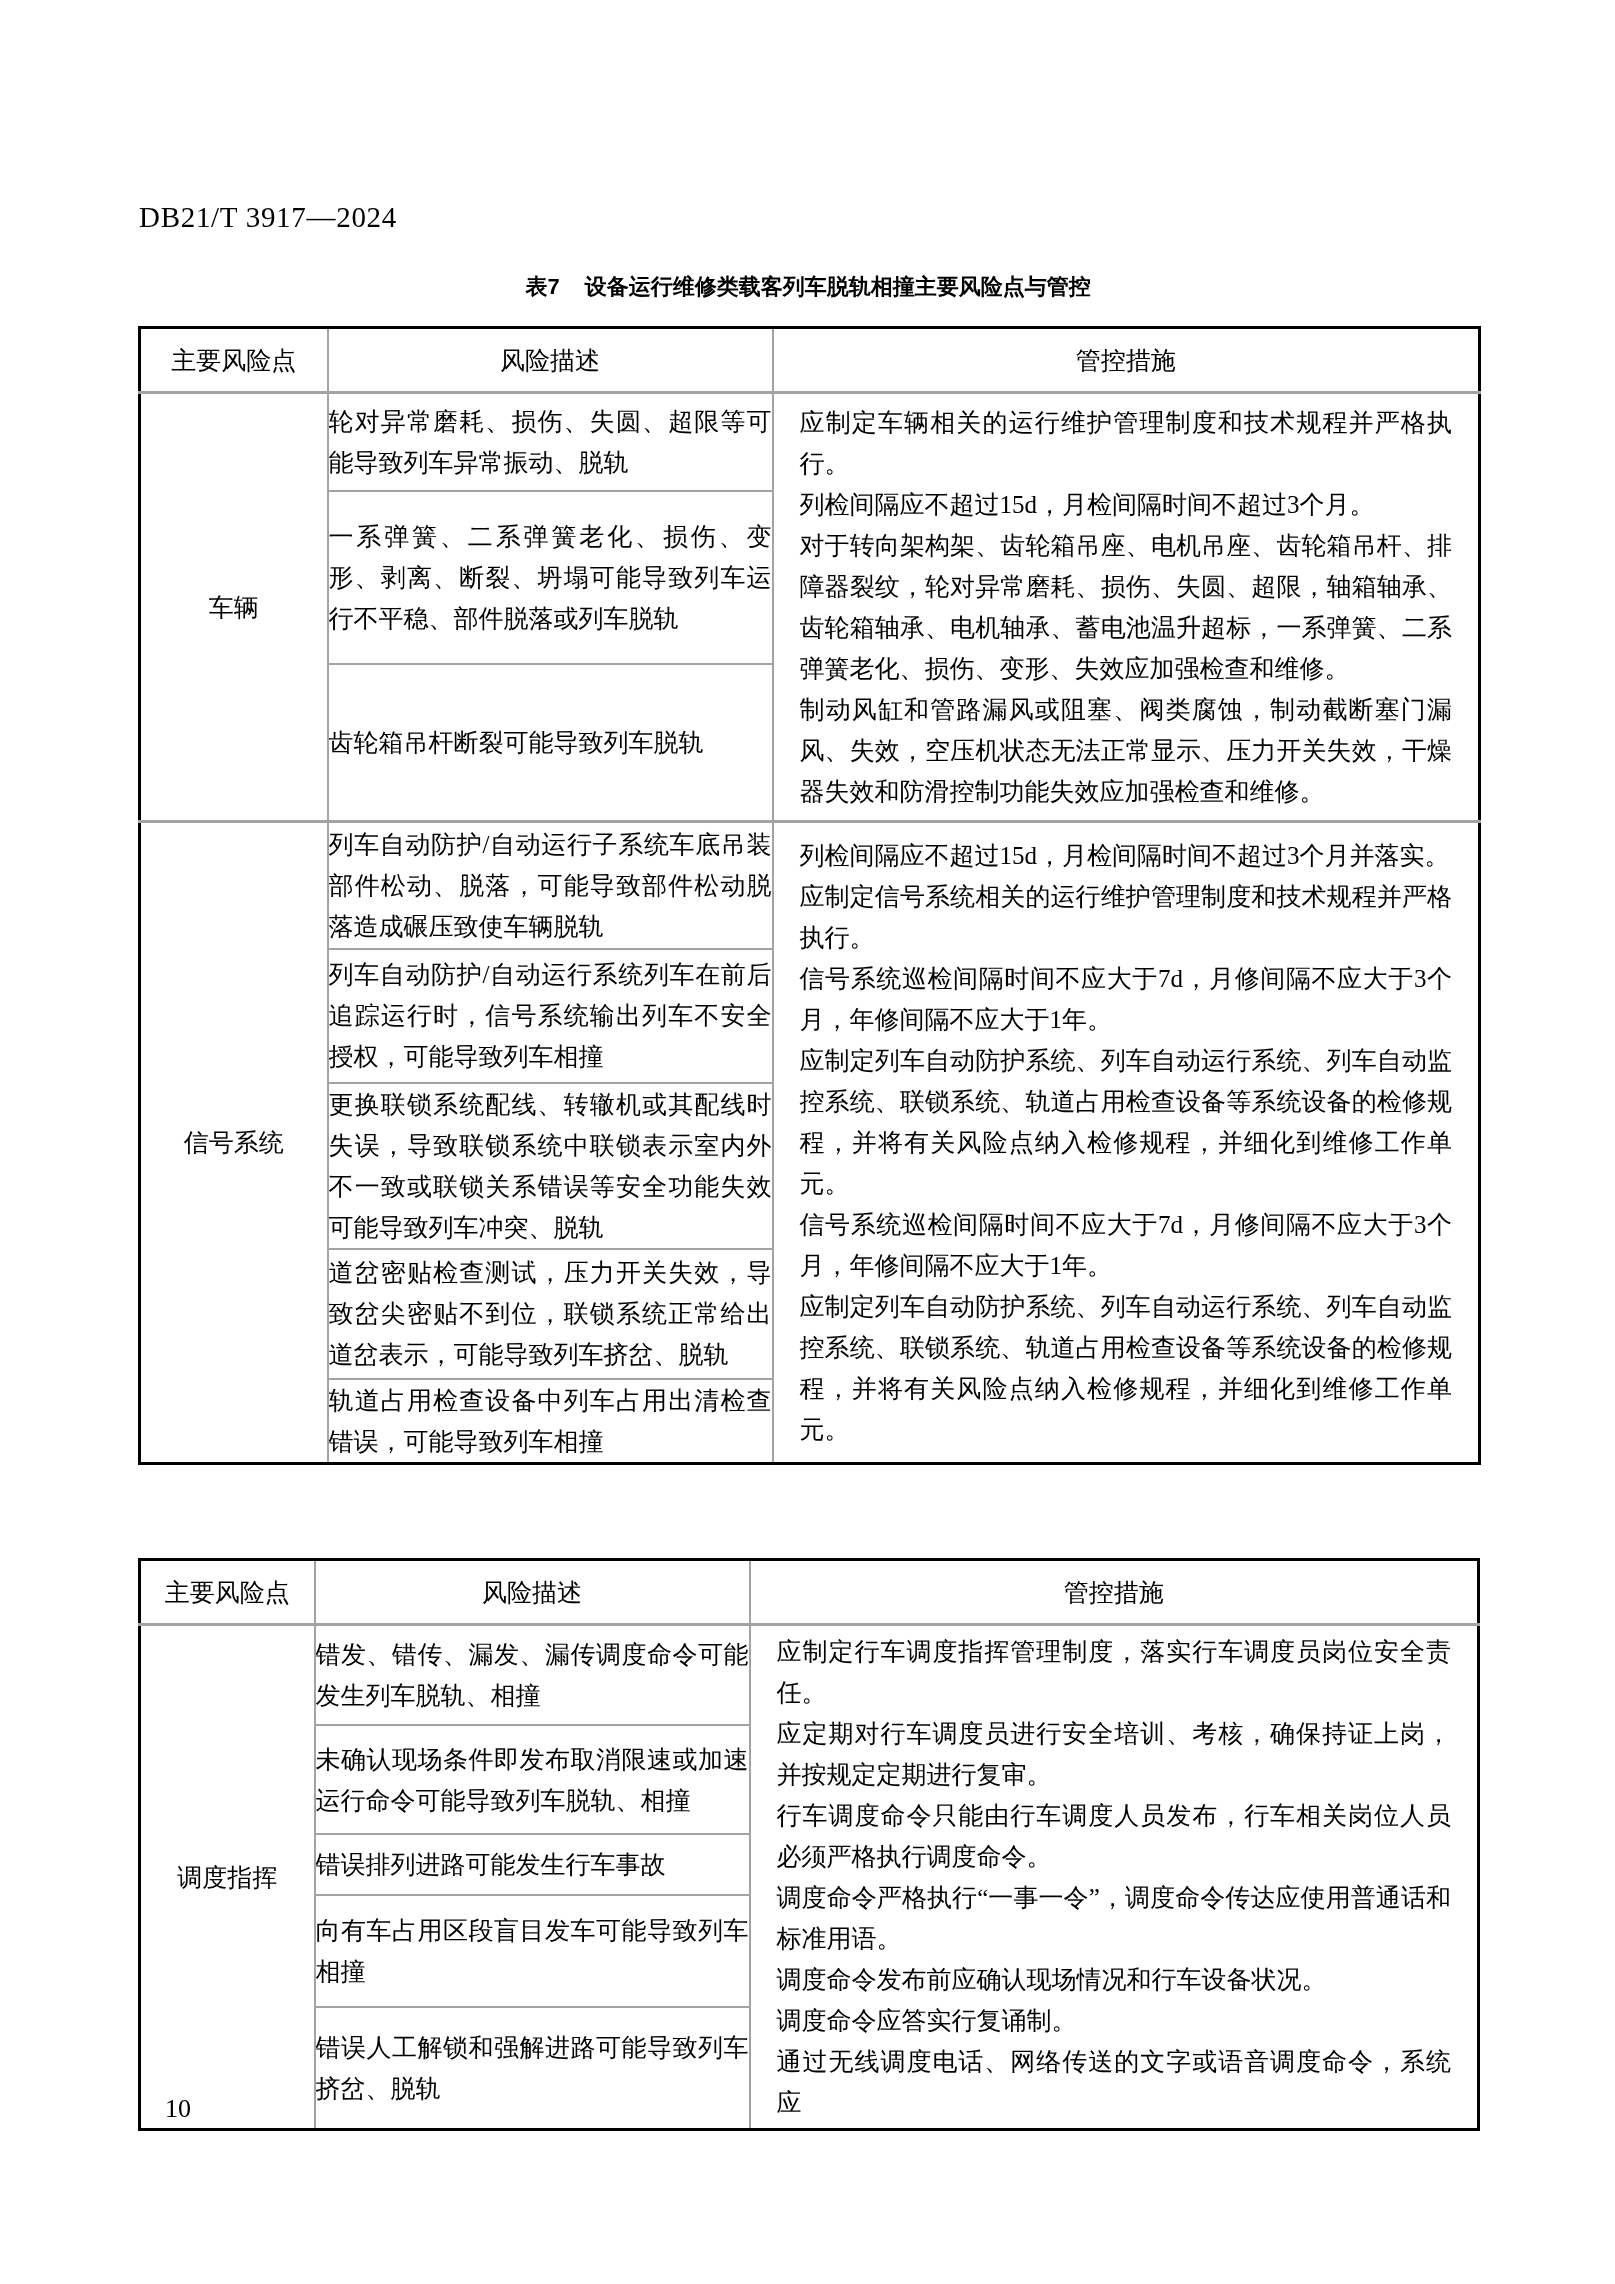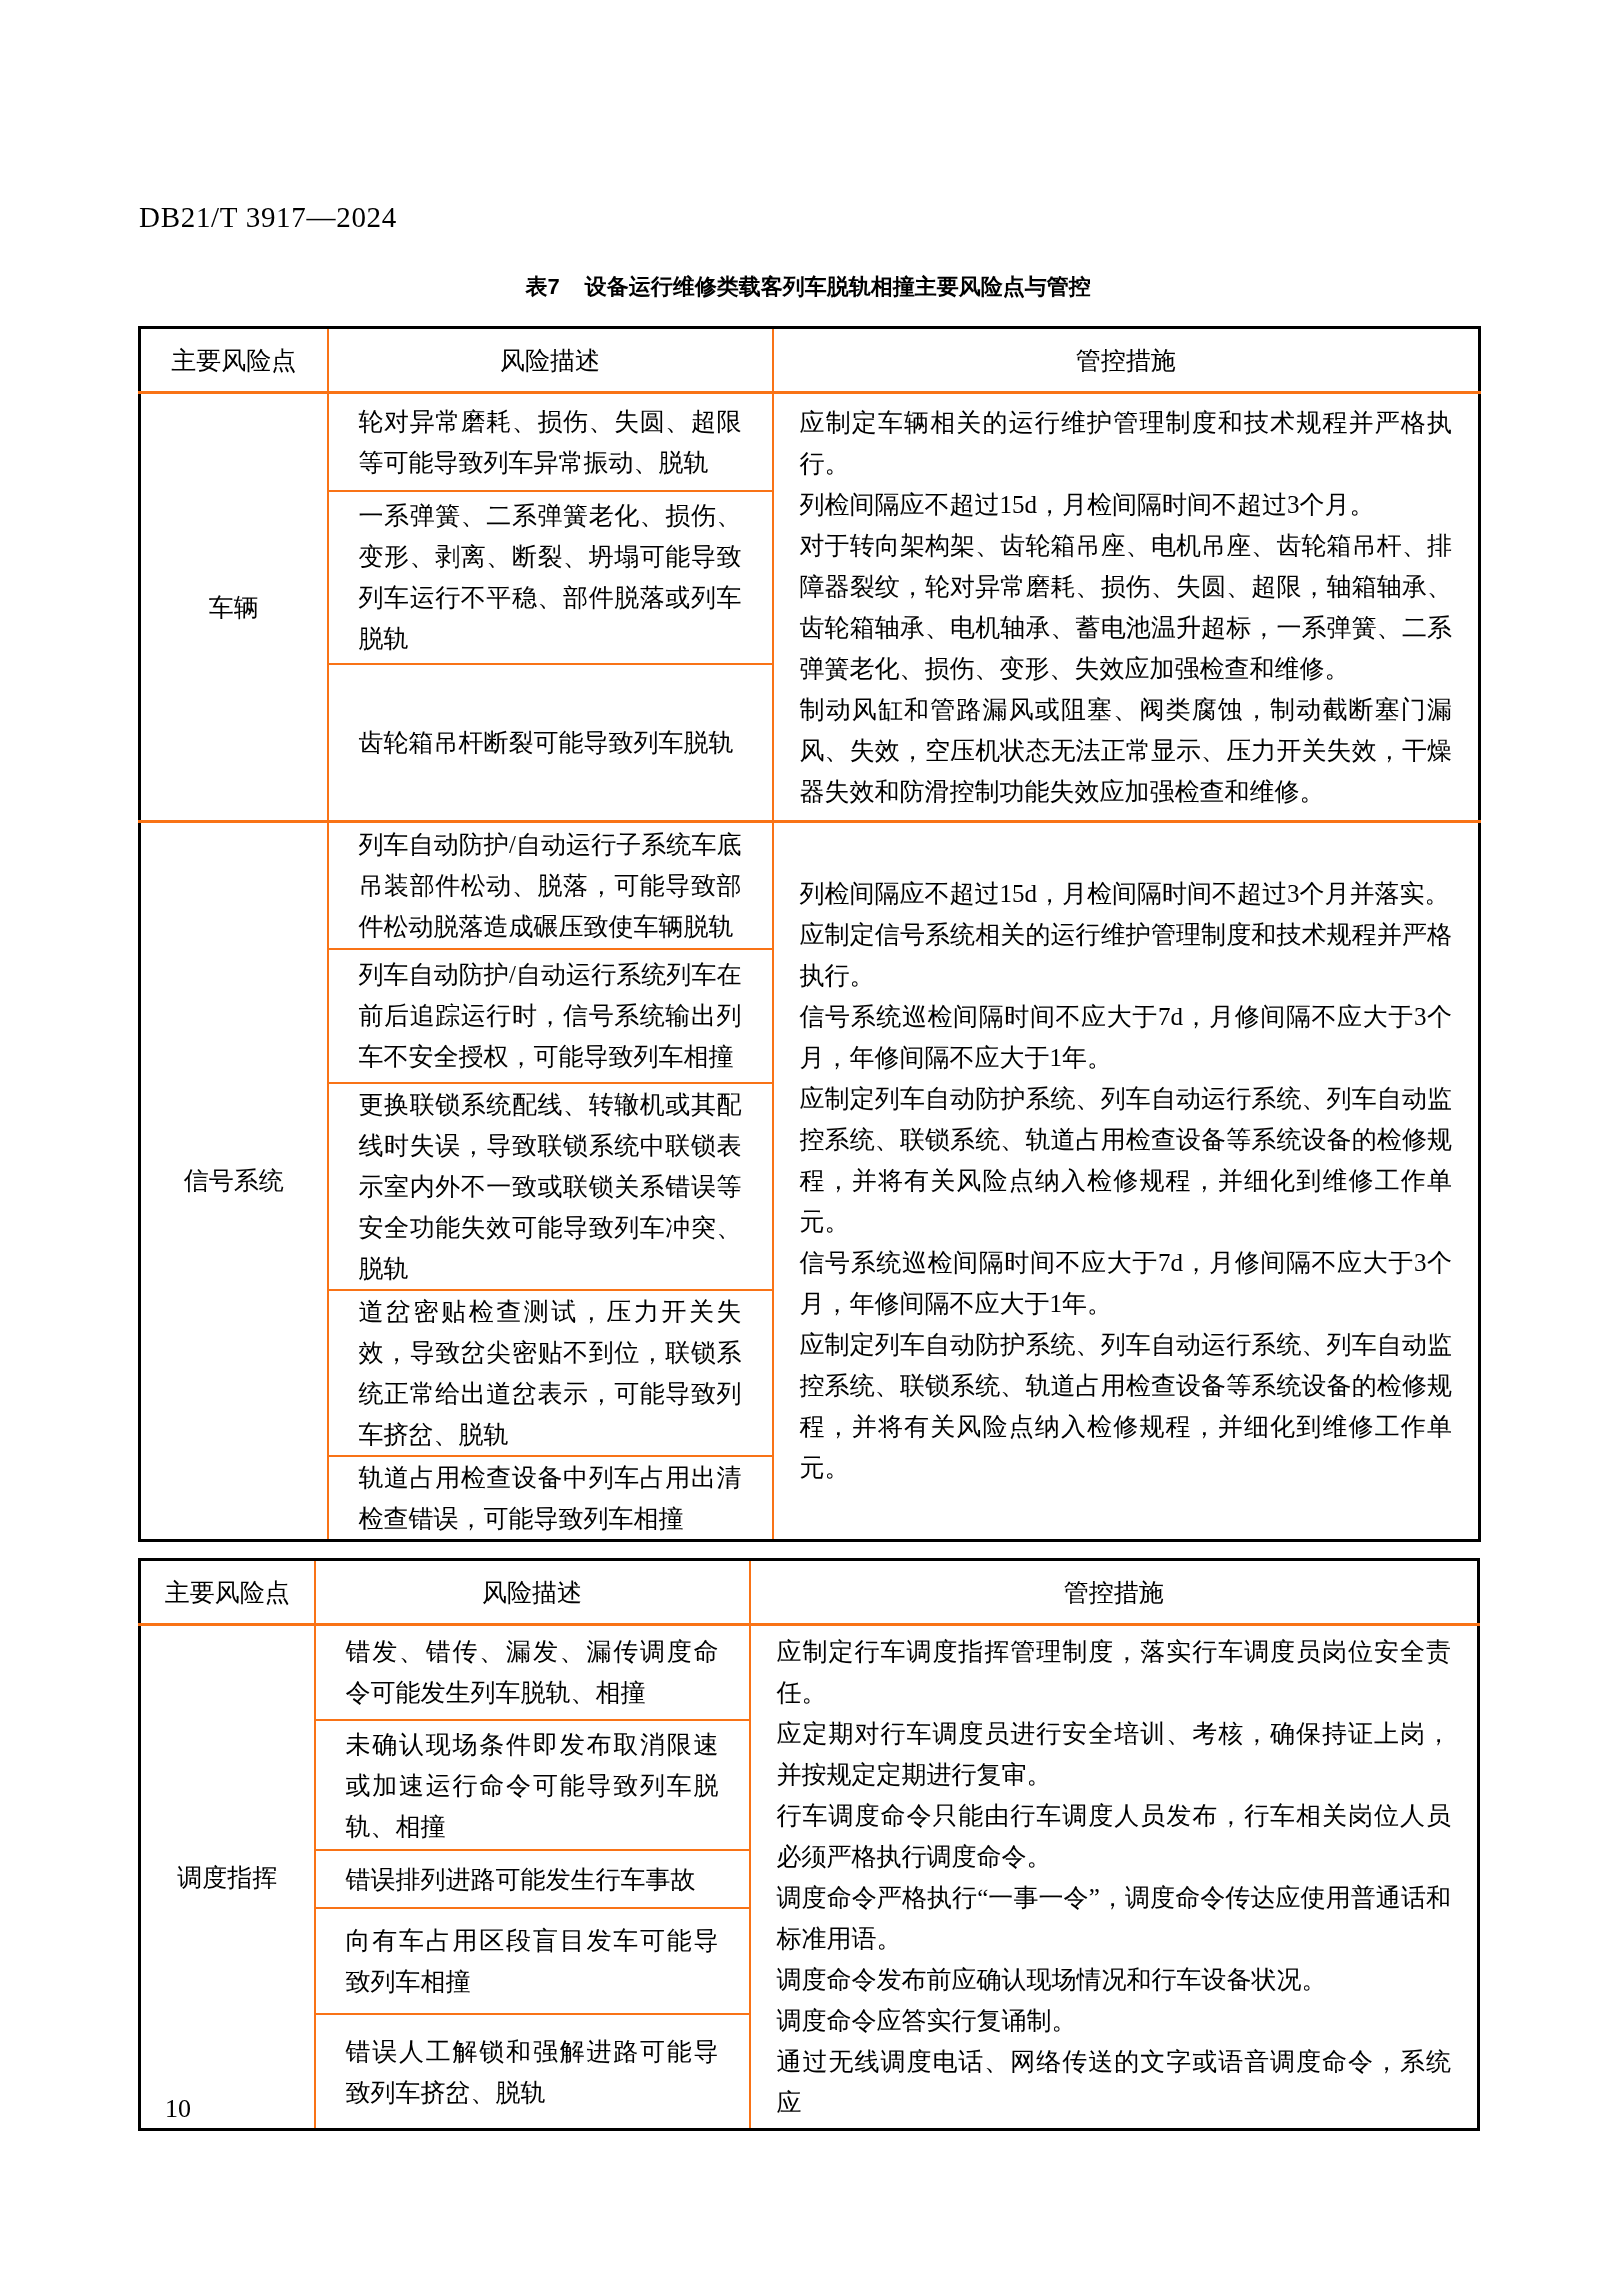--- a/index.html
+++ b/index.html
@@ -23,7 +23,7 @@
     border:3.9px solid #000;
   }
   table.doc-table td{
-    border:2px solid #f97316;overflow:hidden;
+    border:2px solid #a3a3a3;overflow:hidden;
     font-size:25px;line-height:41px;vertical-align:middle;
   }
   tr.head td{

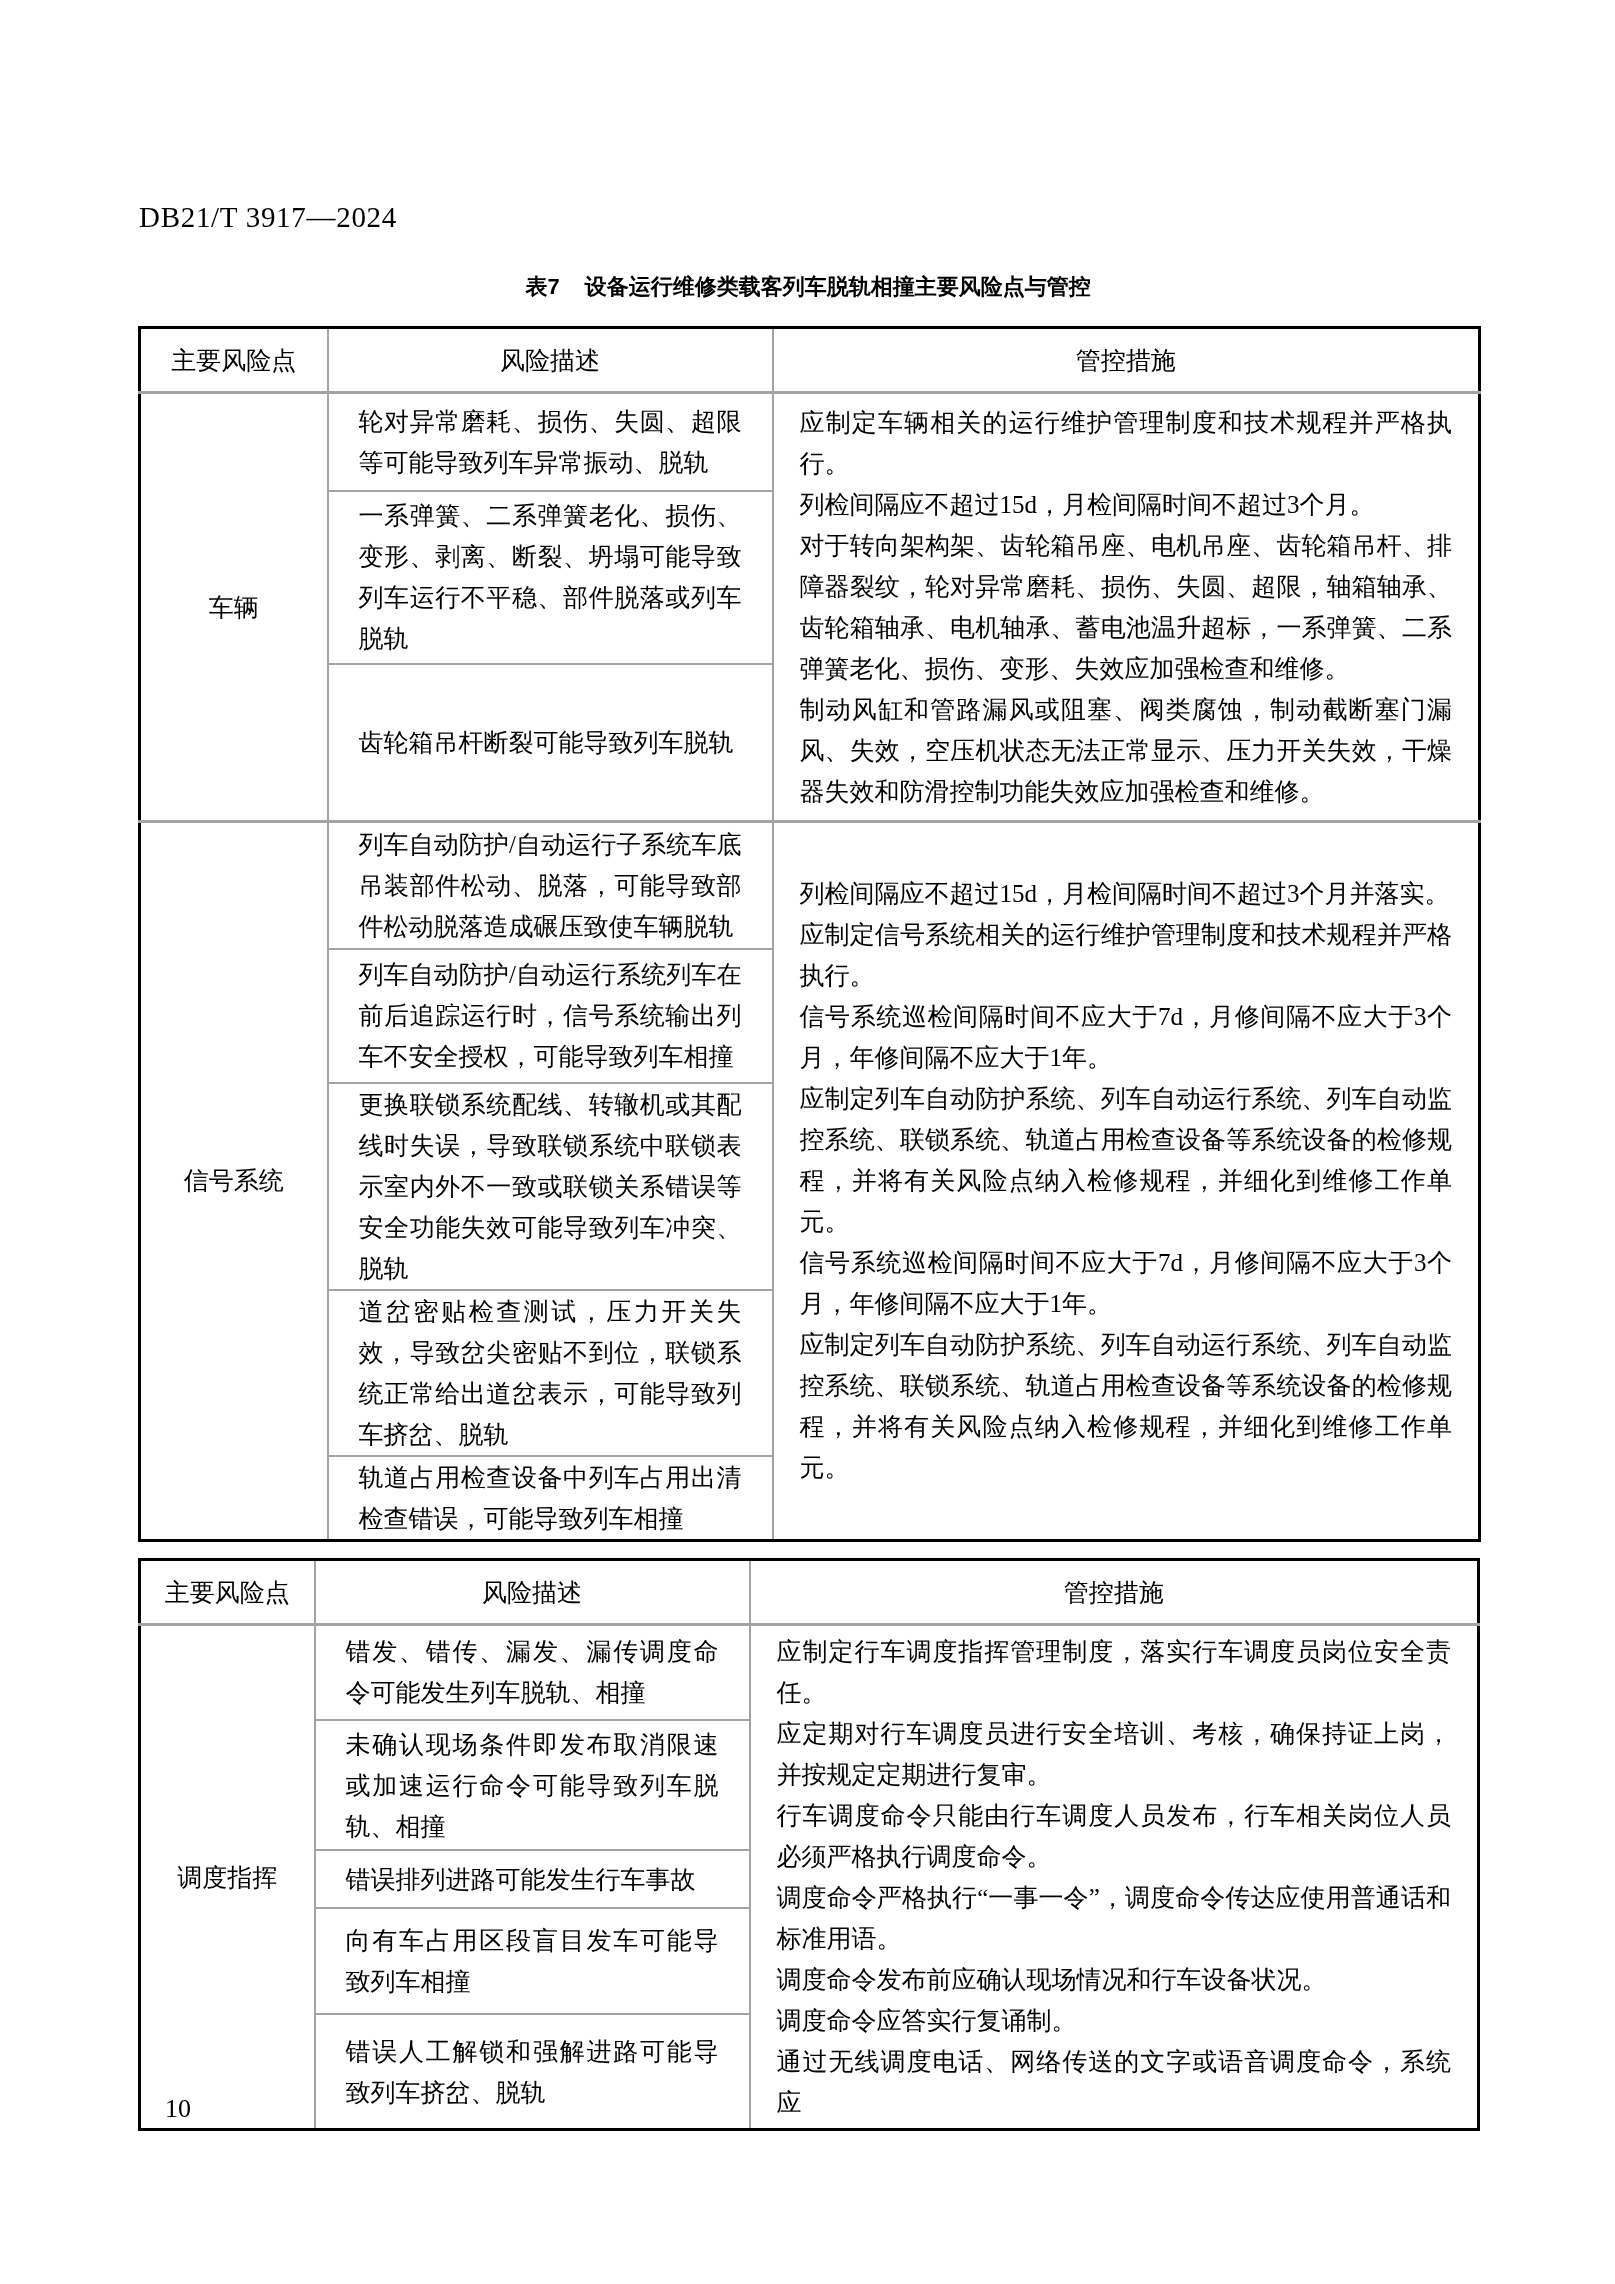--- a/index.html
+++ b/index.html
@@ -30,7 +30,7 @@
     text-align:center;border-bottom-width:2.6px;font-size:25px;
   }
   td.rp{text-align:center;}
-  td.risk{padding:0 30px;text-align:justify;}
+  td.risk{padding:0 0;text-align:justify;}
   td.meas{padding:5.2px 26px;text-align:justify;}
   td.meas p{margin:0;padding:0;text-align:justify;}
   tr.group-start td{border-top-width:3.3px;}

